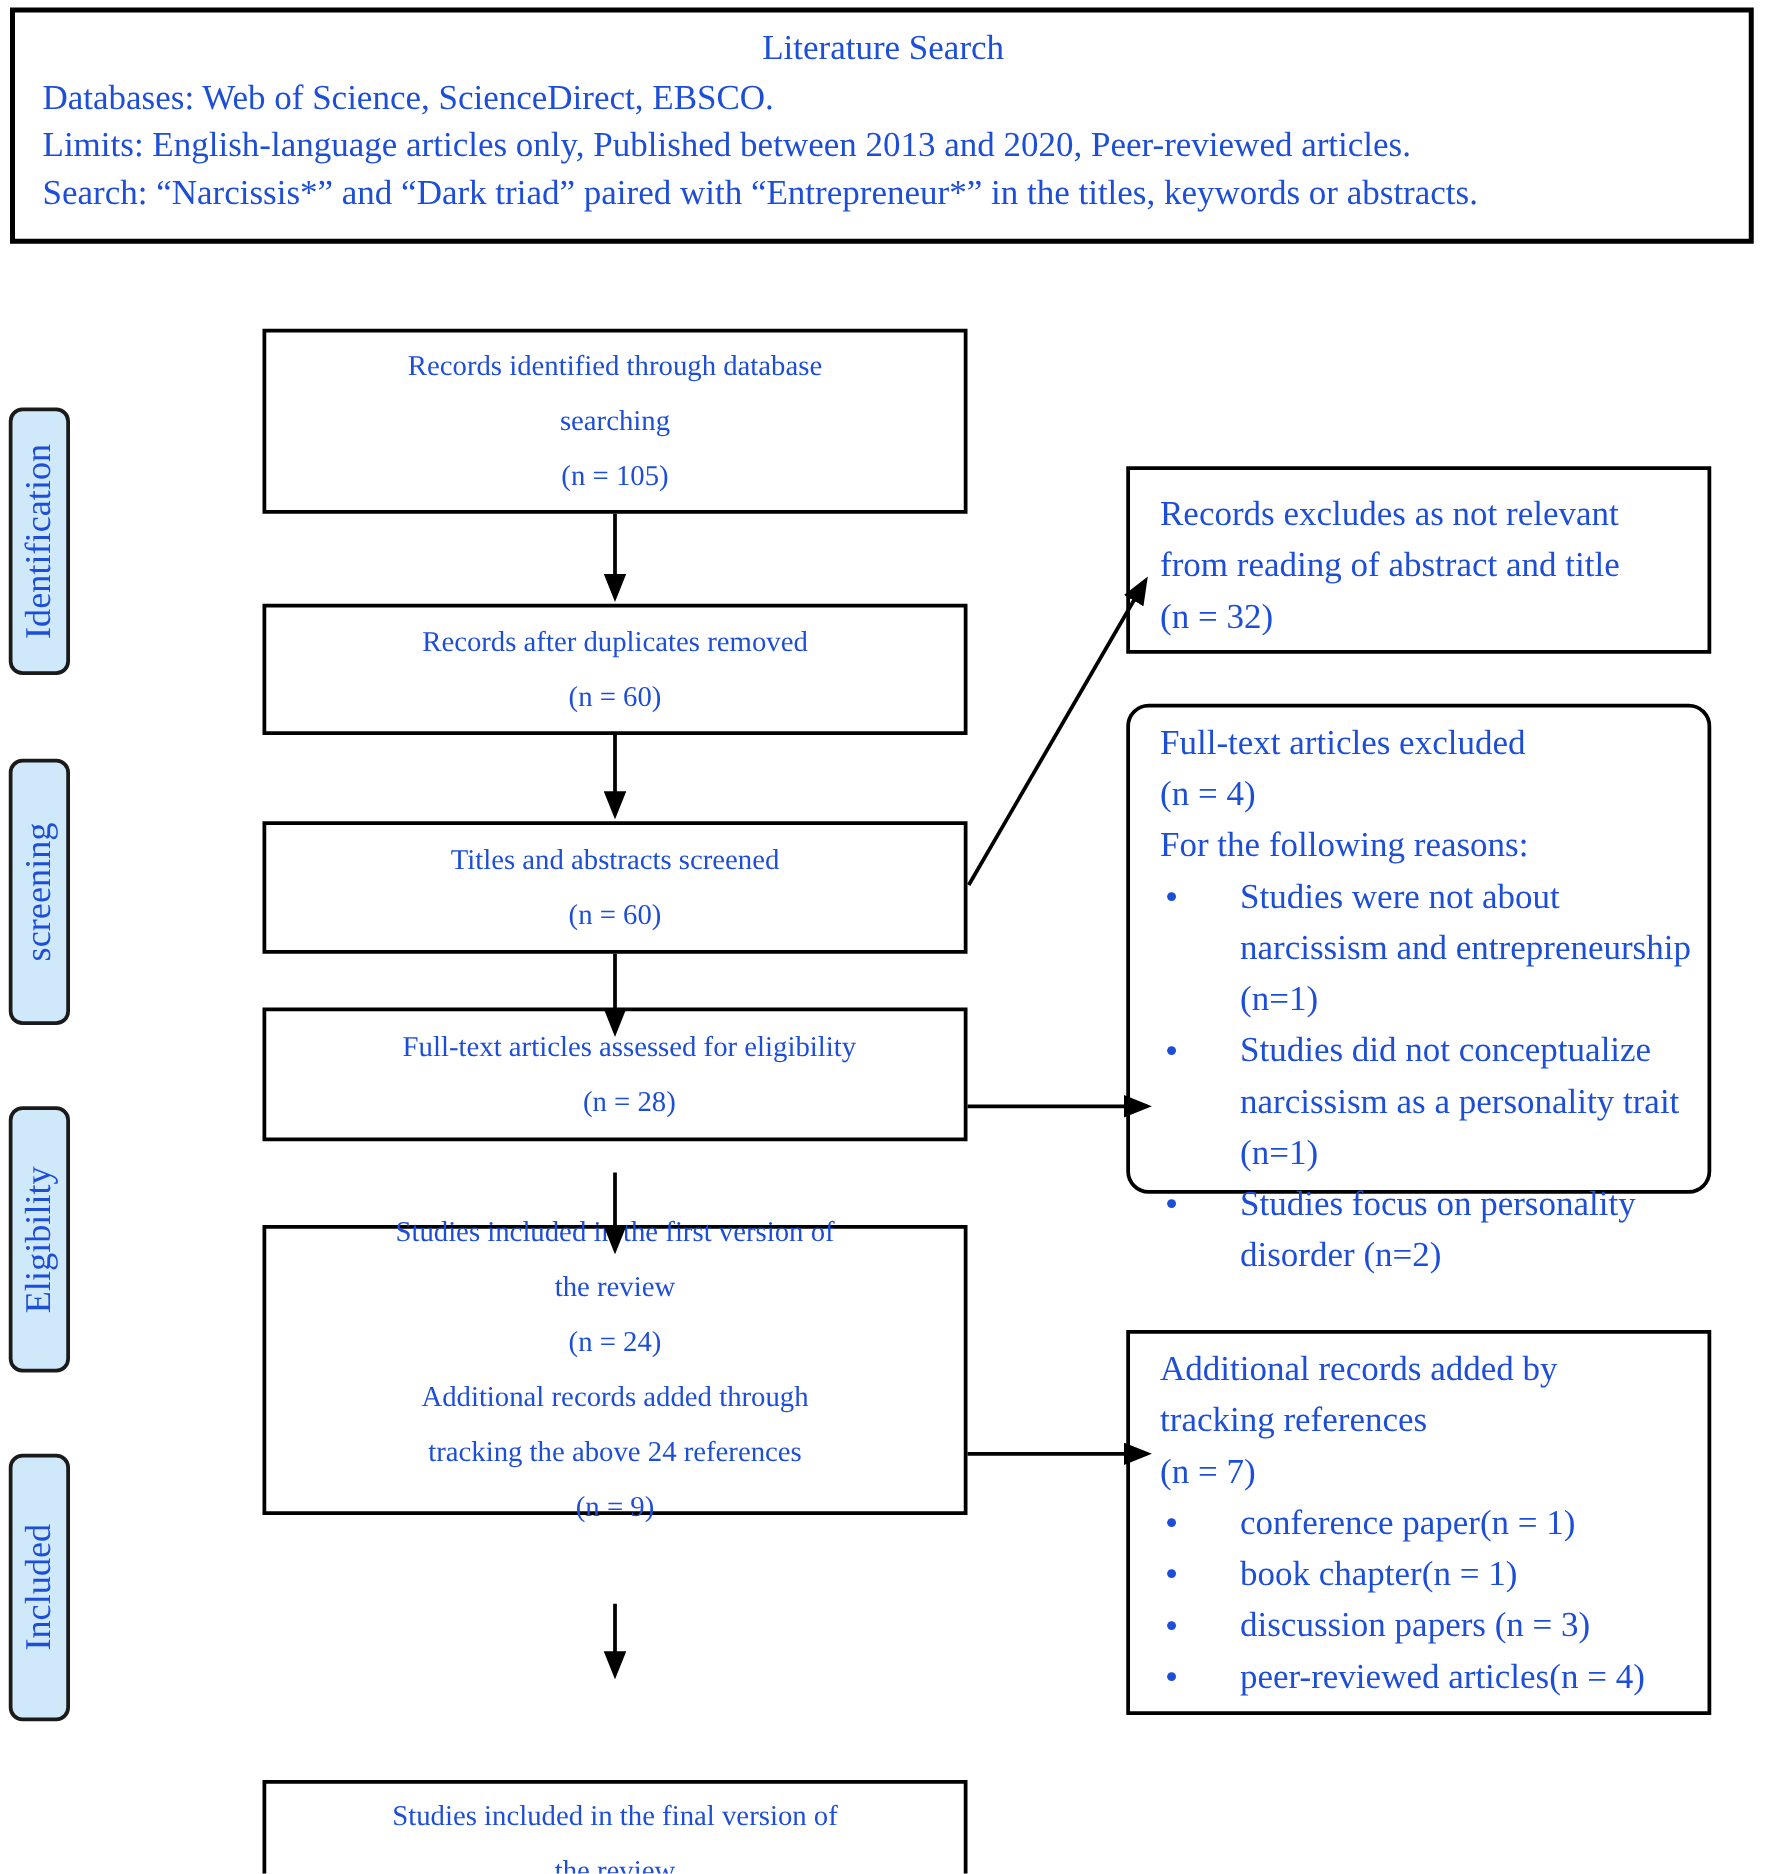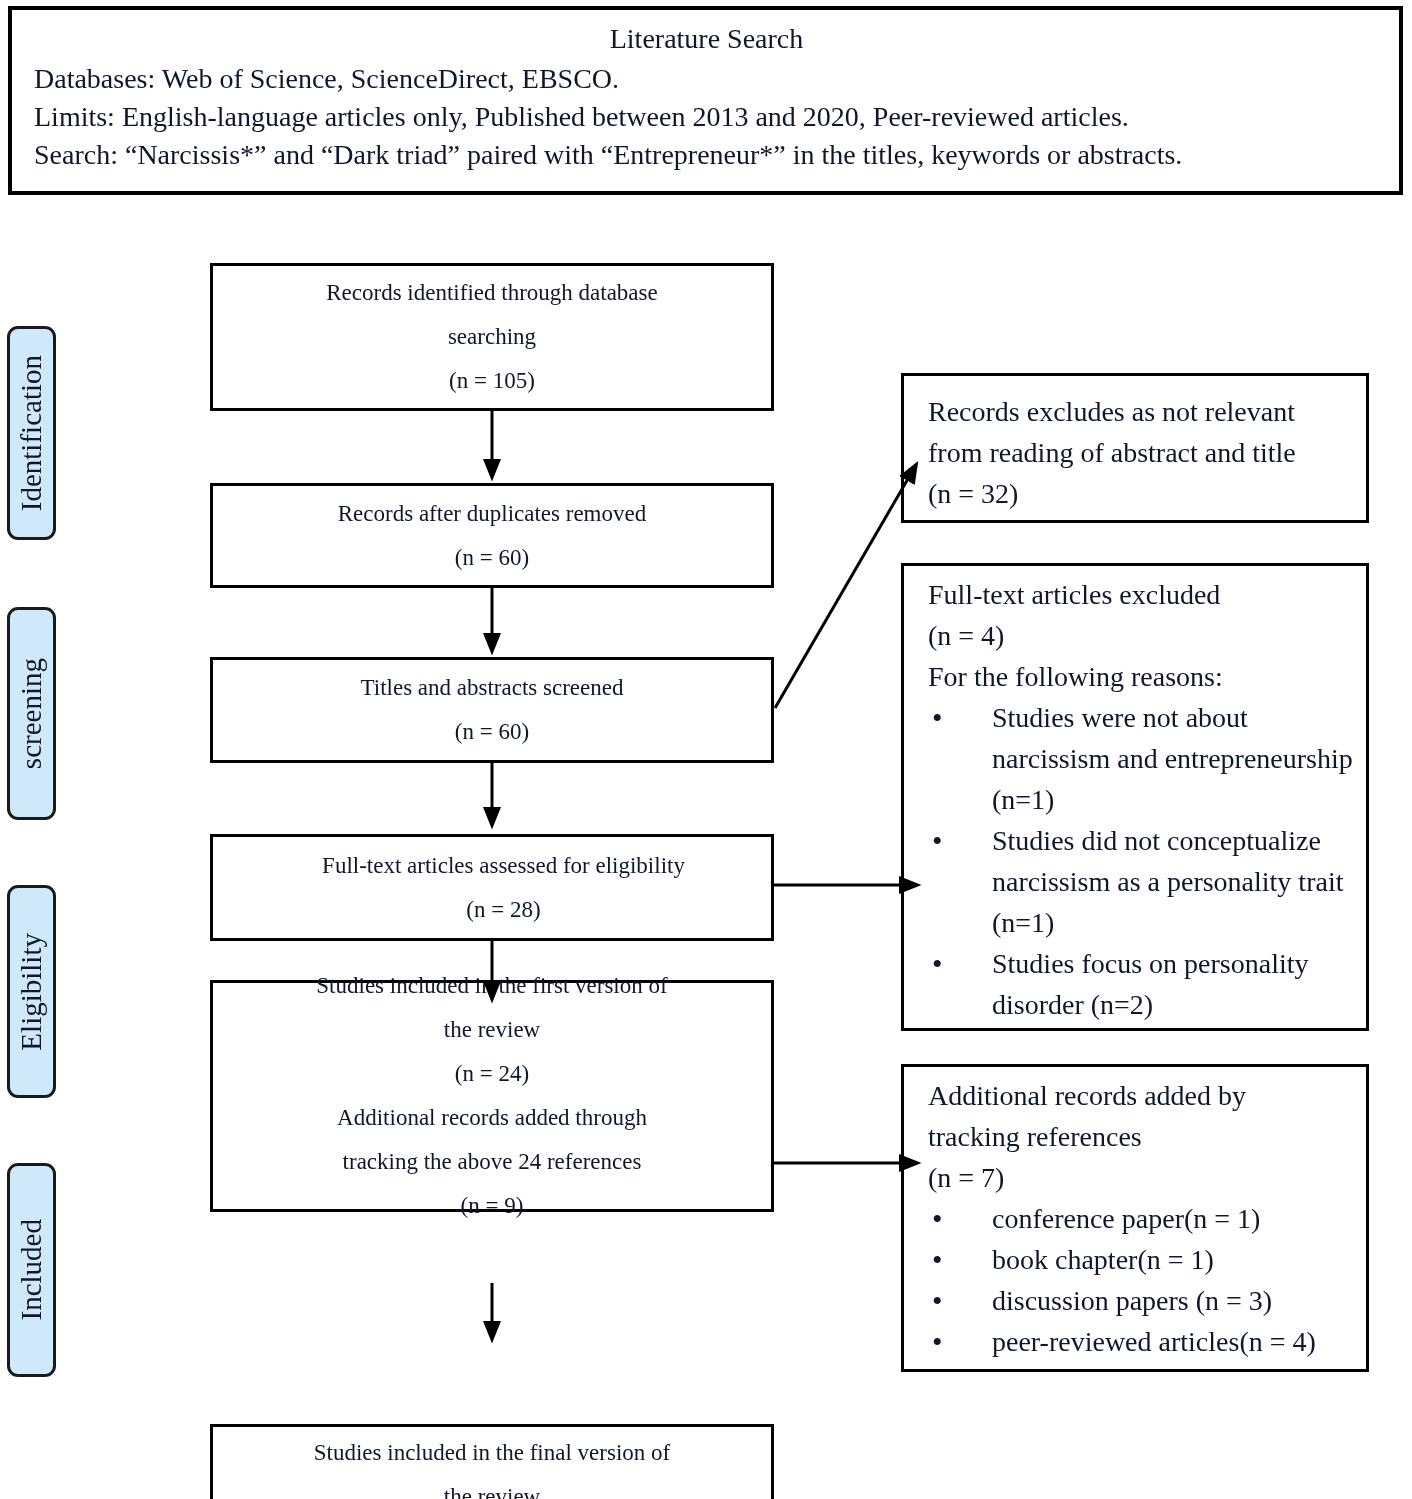--- a/index.html
+++ b/index.html
@@ -8,7 +8,7 @@
     width:1412px;height:1499px;
     background:#ffffff;
     font-family:"Liberation Serif","DejaVu Serif",serif;
-    color:#0f172a;
+    color:#1d4ed8;
     overflow:hidden;
   }
   .box{

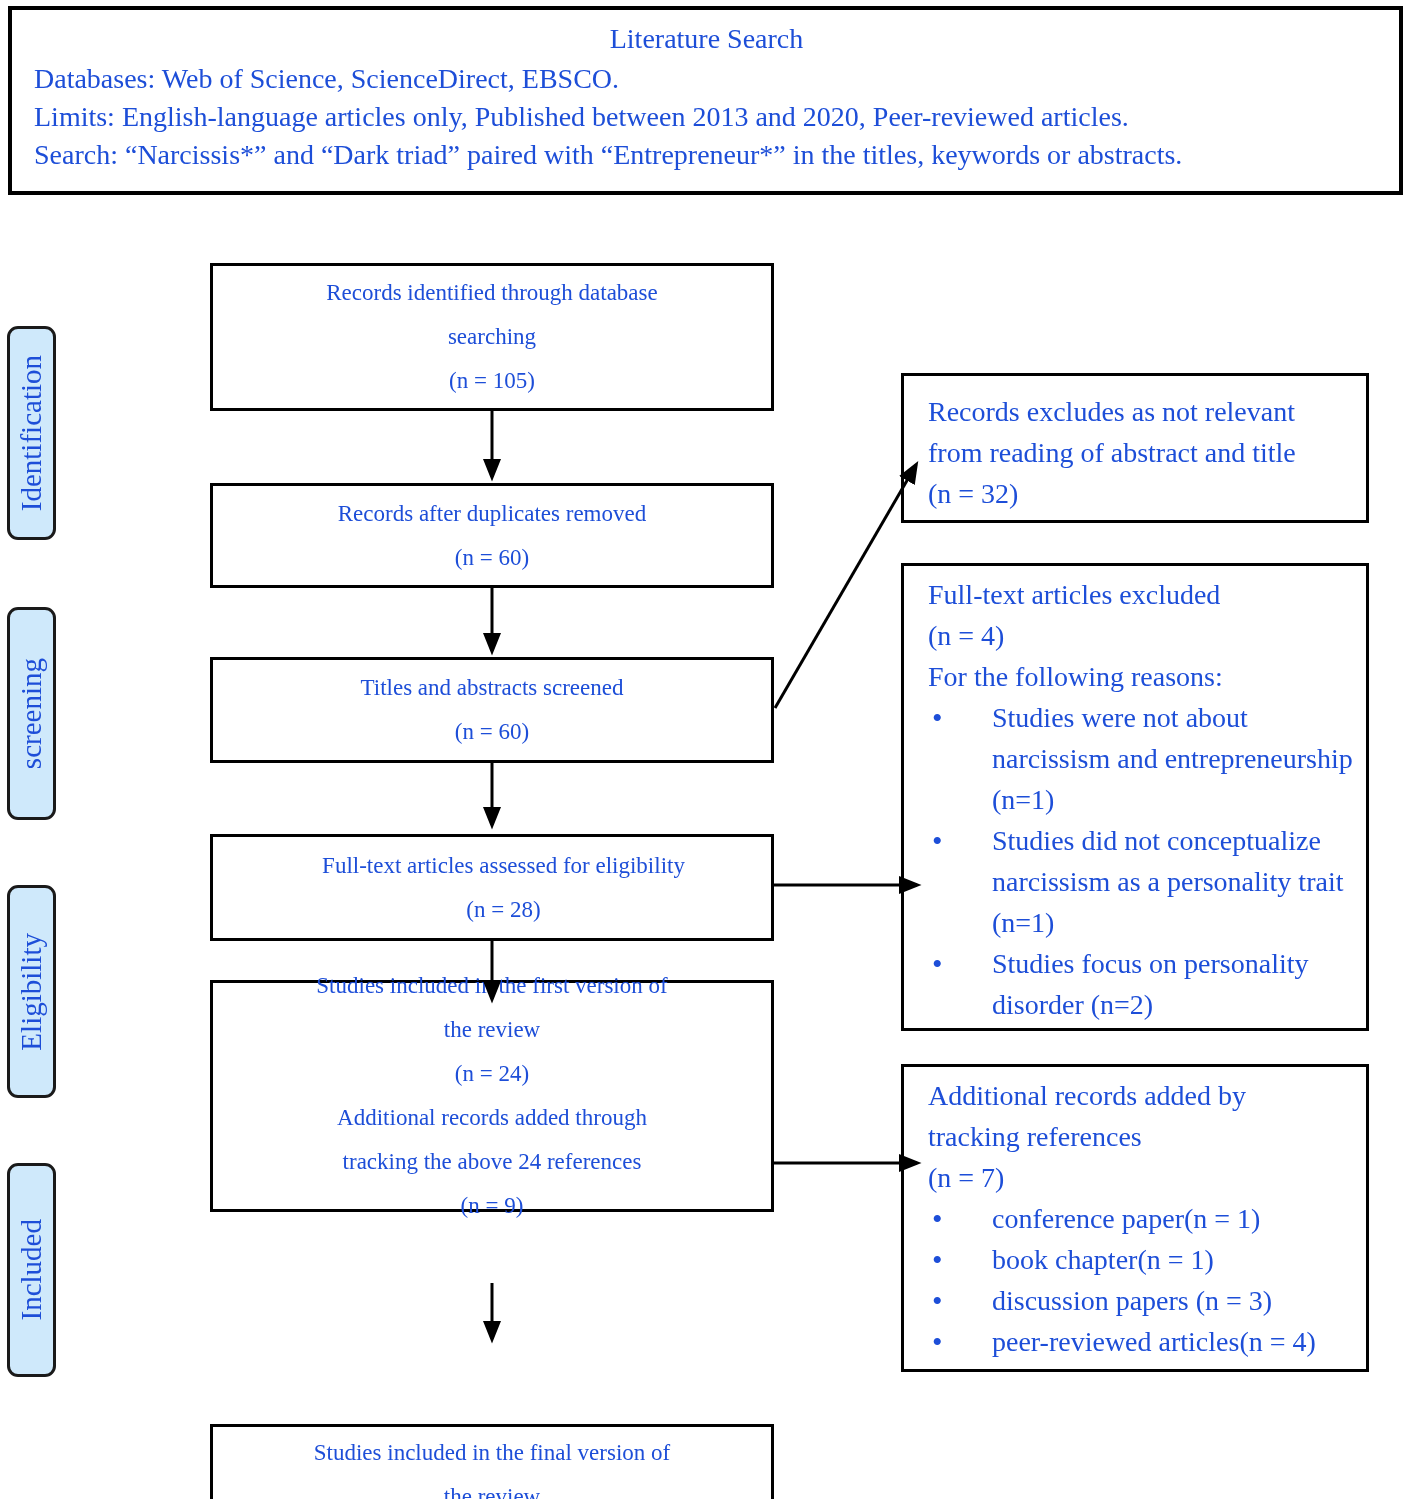--- a/index.html
+++ b/index.html
@@ -120,7 +120,7 @@
 (n = 32)</div>
   </div>
 
-  <div class="box excl-box" style="top:563px;height:468px;">
+  <div class="box excl-box" style="top:563px;height:392px;border-radius:18px;">
     <div class="excl-text">Full-text articles excluded
 (n = 4)
 For the following reasons:</div>

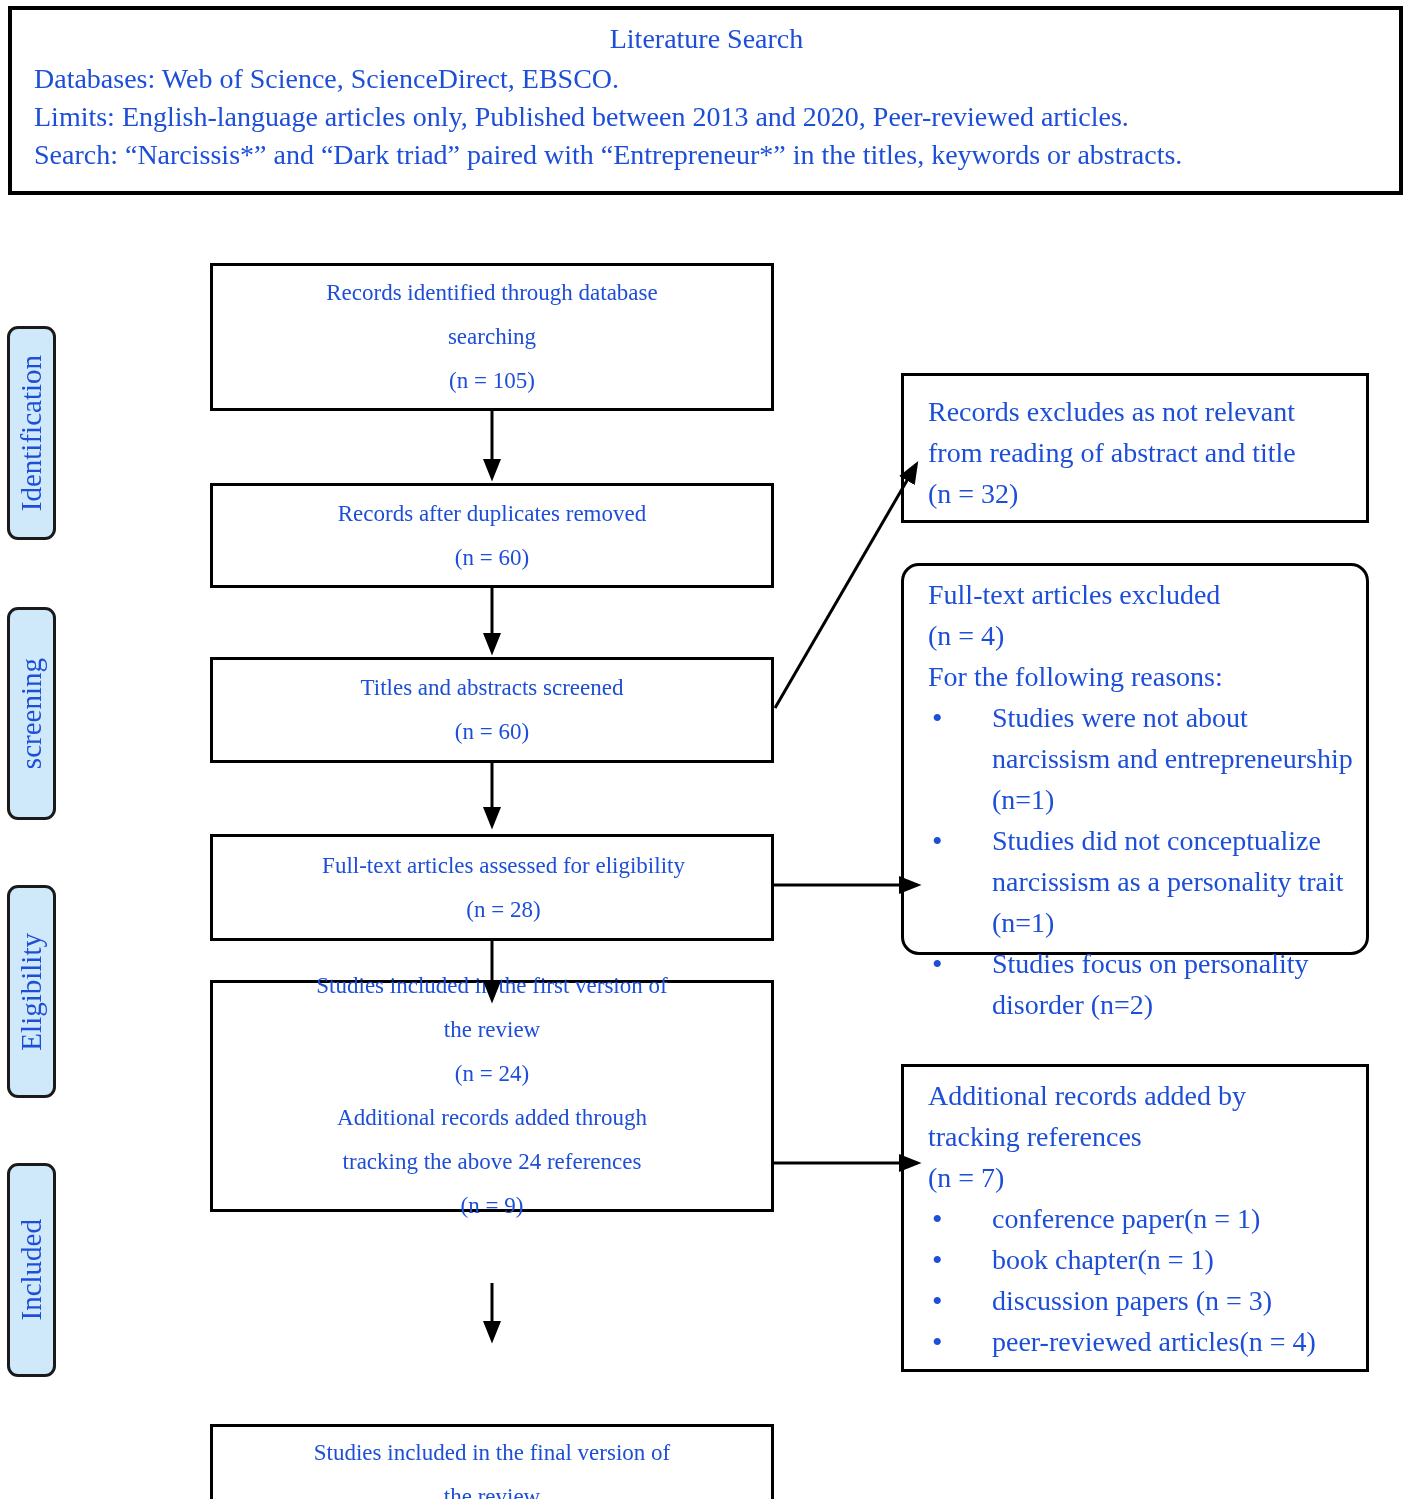--- a/index.html
+++ b/index.html
@@ -102,7 +102,7 @@
 (n = 60)</div>
   <div class="box flow-box" style="top:657px;height:106px;">Titles and abstracts screened
 (n = 60)</div>
-  <div class="box flow-box" style="top:834px;height:107px;padding-left:37px;">Full-text articles assessed for eligibility
+  <div class="box flow-box" style="top:806px;height:107px;padding-left:37px;">Full-text articles assessed for eligibility
 (n = 28)</div>
   <div class="box flow-box" style="top:980px;height:232px;">Studies included in the first version of
 the review

